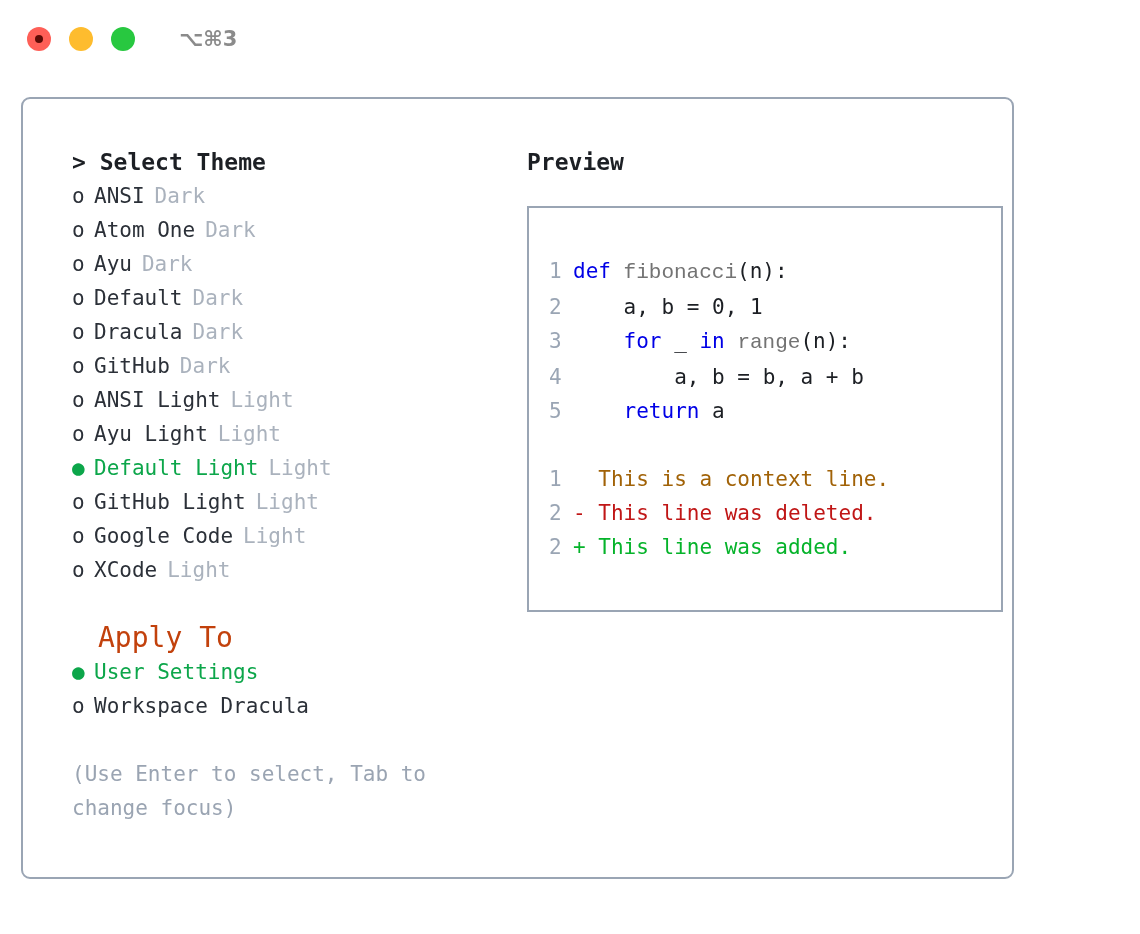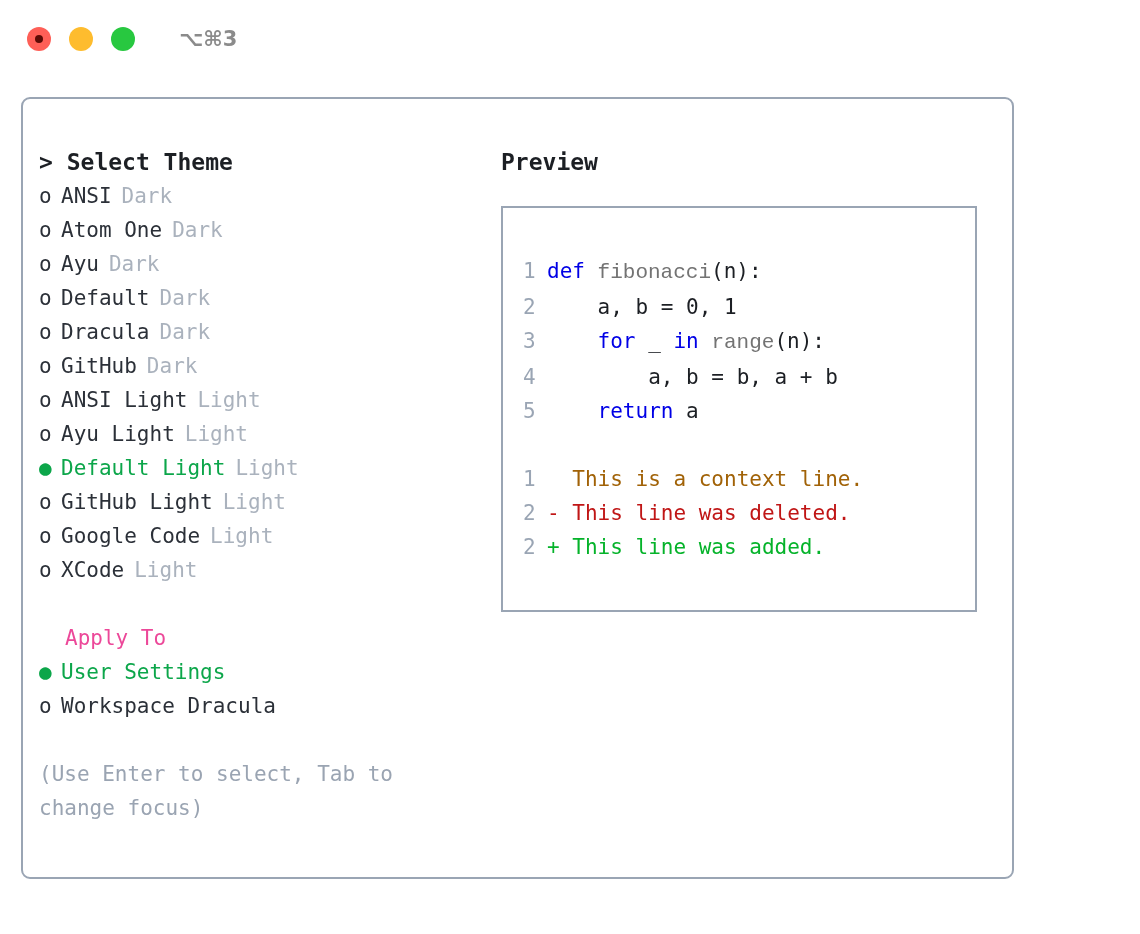--- a/index.html
+++ b/index.html
@@ -84,6 +84,7 @@
   #theme-column {
     width: 478px;
     padding: 46px 0 0 16px;
+    margin-left: 33px;
   }
 
   .section-heading {

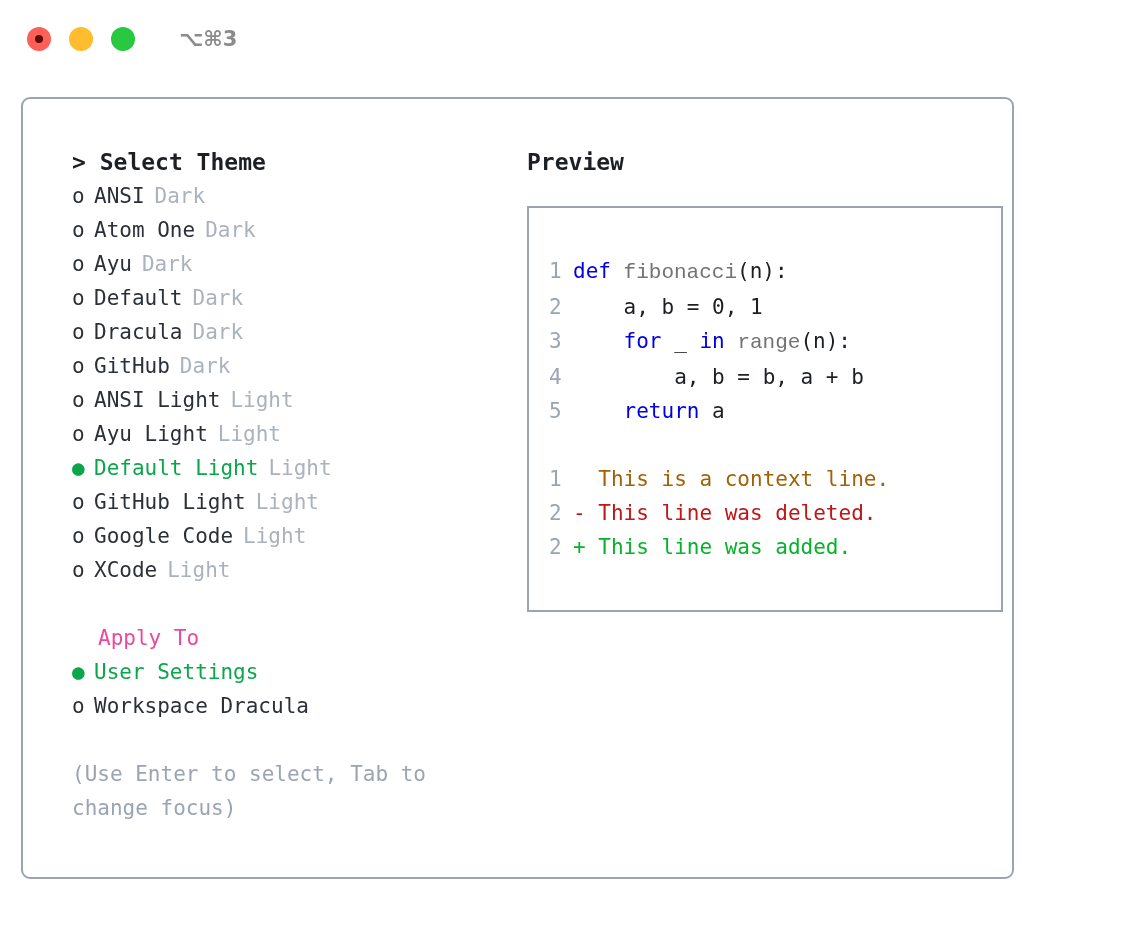--- a/index.html
+++ b/index.html
@@ -119,8 +119,8 @@
 
   #apply-block { margin-top: 34px; }
   .apply-heading {
-    font-size: 21px;
-    color: #ec4899;
+    font-size: 28px;
+    color: #c2410c;
     line-height: 34px;
     padding-left: 26px;
     white-space: pre;

